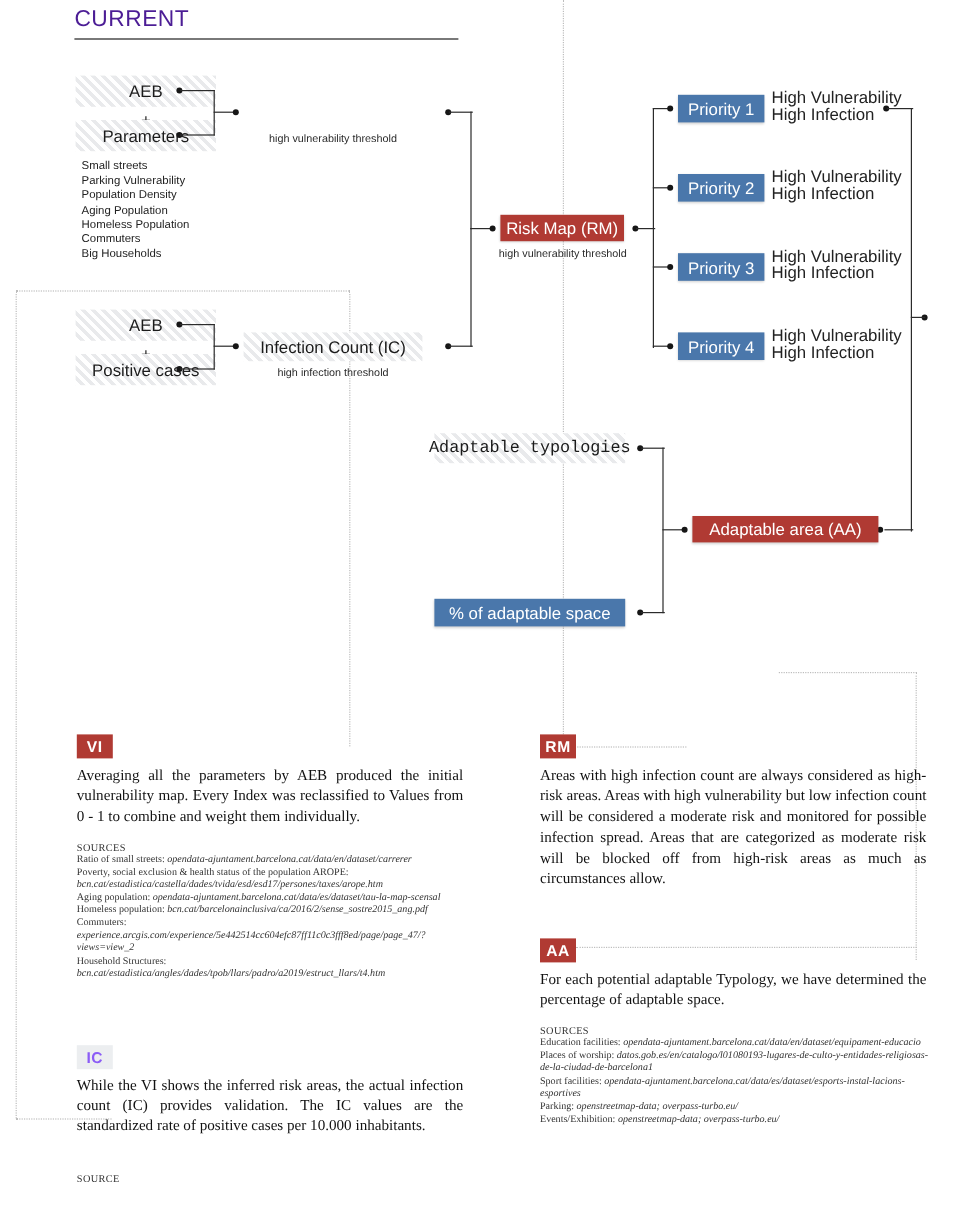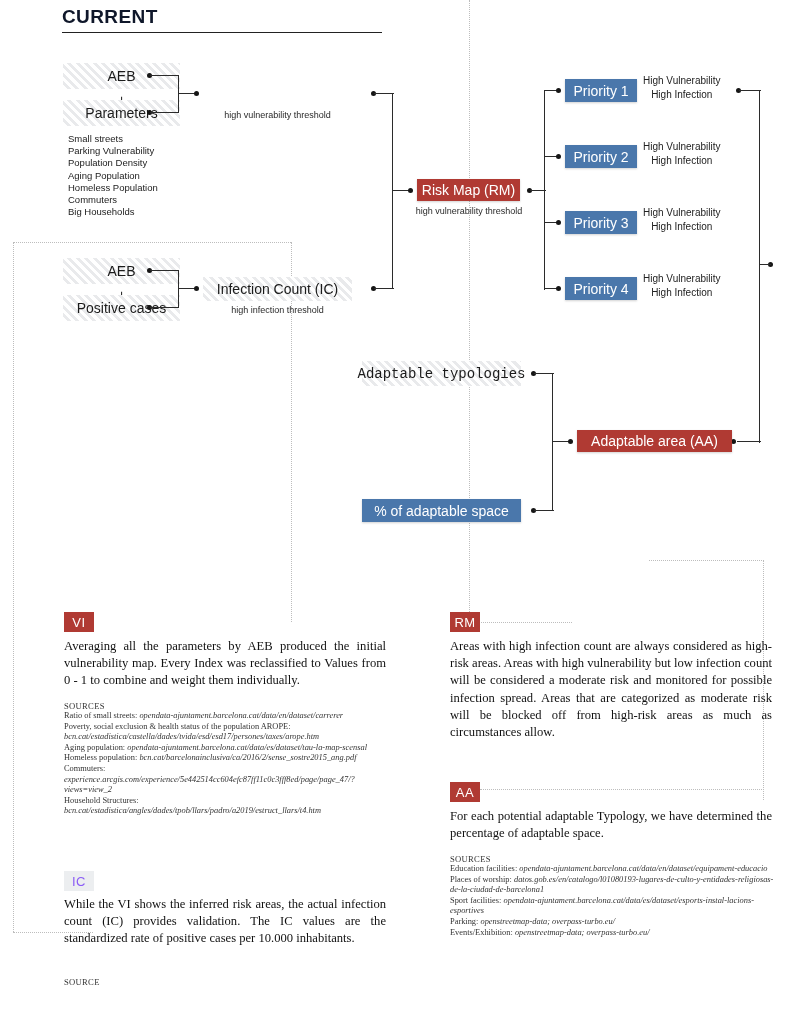--- a/index.html
+++ b/index.html
@@ -15,8 +15,8 @@
   
   .page-title{
     position:absolute;left:62px;top:6px;
-    font-size:19px;font-weight:bold;letter-spacing:.4px;
-    color:#0f172a;
+    font-size:19px;font-weight:normal;letter-spacing:.4px;
+    color:#4c1d95;
   }
   .title-rule{
     position:absolute;left:62px;top:32px;width:320px;height:1px;

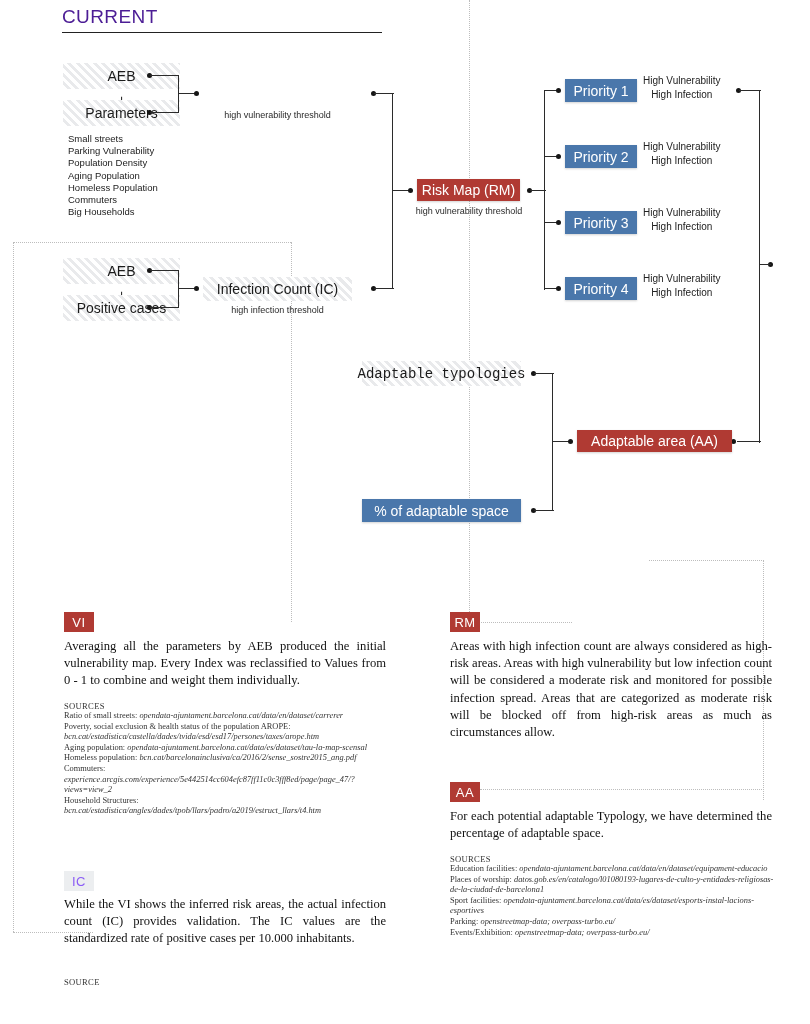--- a/index.html
+++ b/index.html
@@ -54,7 +54,7 @@
   .bullets{position:absolute;font-size:9.5px;line-height:12.2px;color:#222;}
   .bullets div{white-space:nowrap;}
   .bullets.spaced div{line-height:16.3px;}
-  .pnote{position:absolute;font-size:10px;line-height:14px;color:#222;white-space:nowrap;text-align:center;}
+  .pnote{position:absolute;font-size:14px;line-height:14px;color:#222;white-space:nowrap;}
   
   .ln{position:absolute;background:#2b2b2b;}
   .lnh{height:1.4px;}

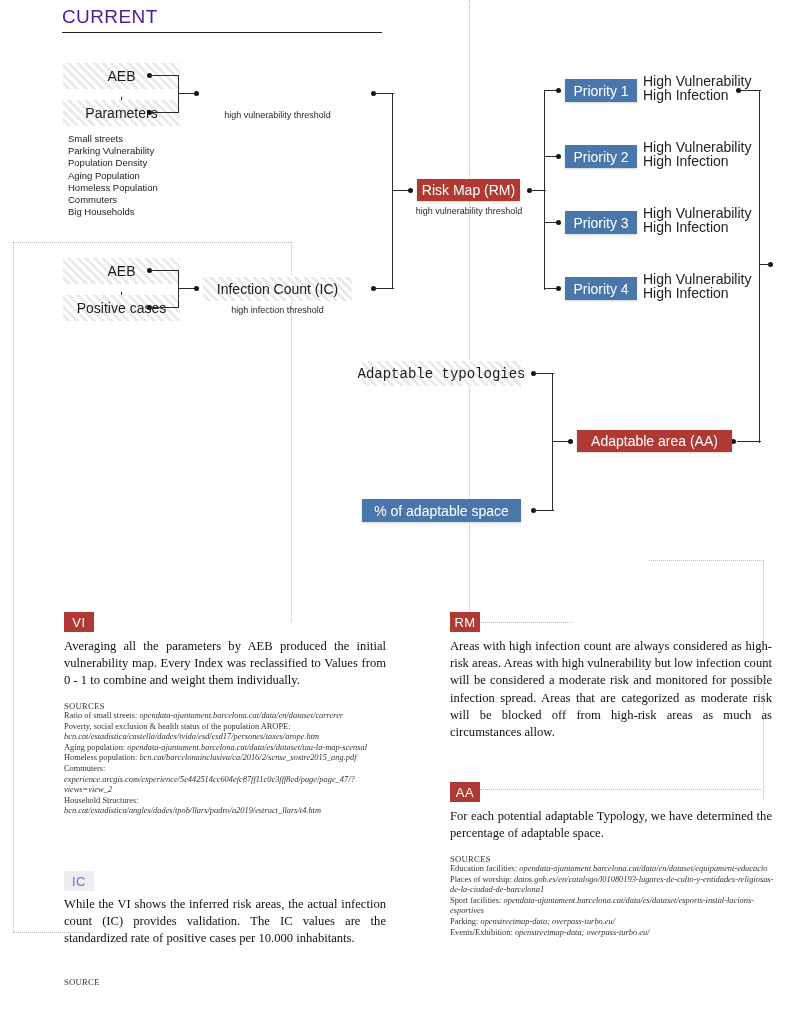--- a/index.html
+++ b/index.html
@@ -67,7 +67,7 @@
   
   .tag{
     position:absolute;background:#b03a33;color:#fff;
-    font-size:13px;font-weight:normal;
+    font-size:13px;font-weight:bold;
     display:flex;align-items:center;justify-content:center;
     width:30px;height:20px;letter-spacing:.5px;
   }

